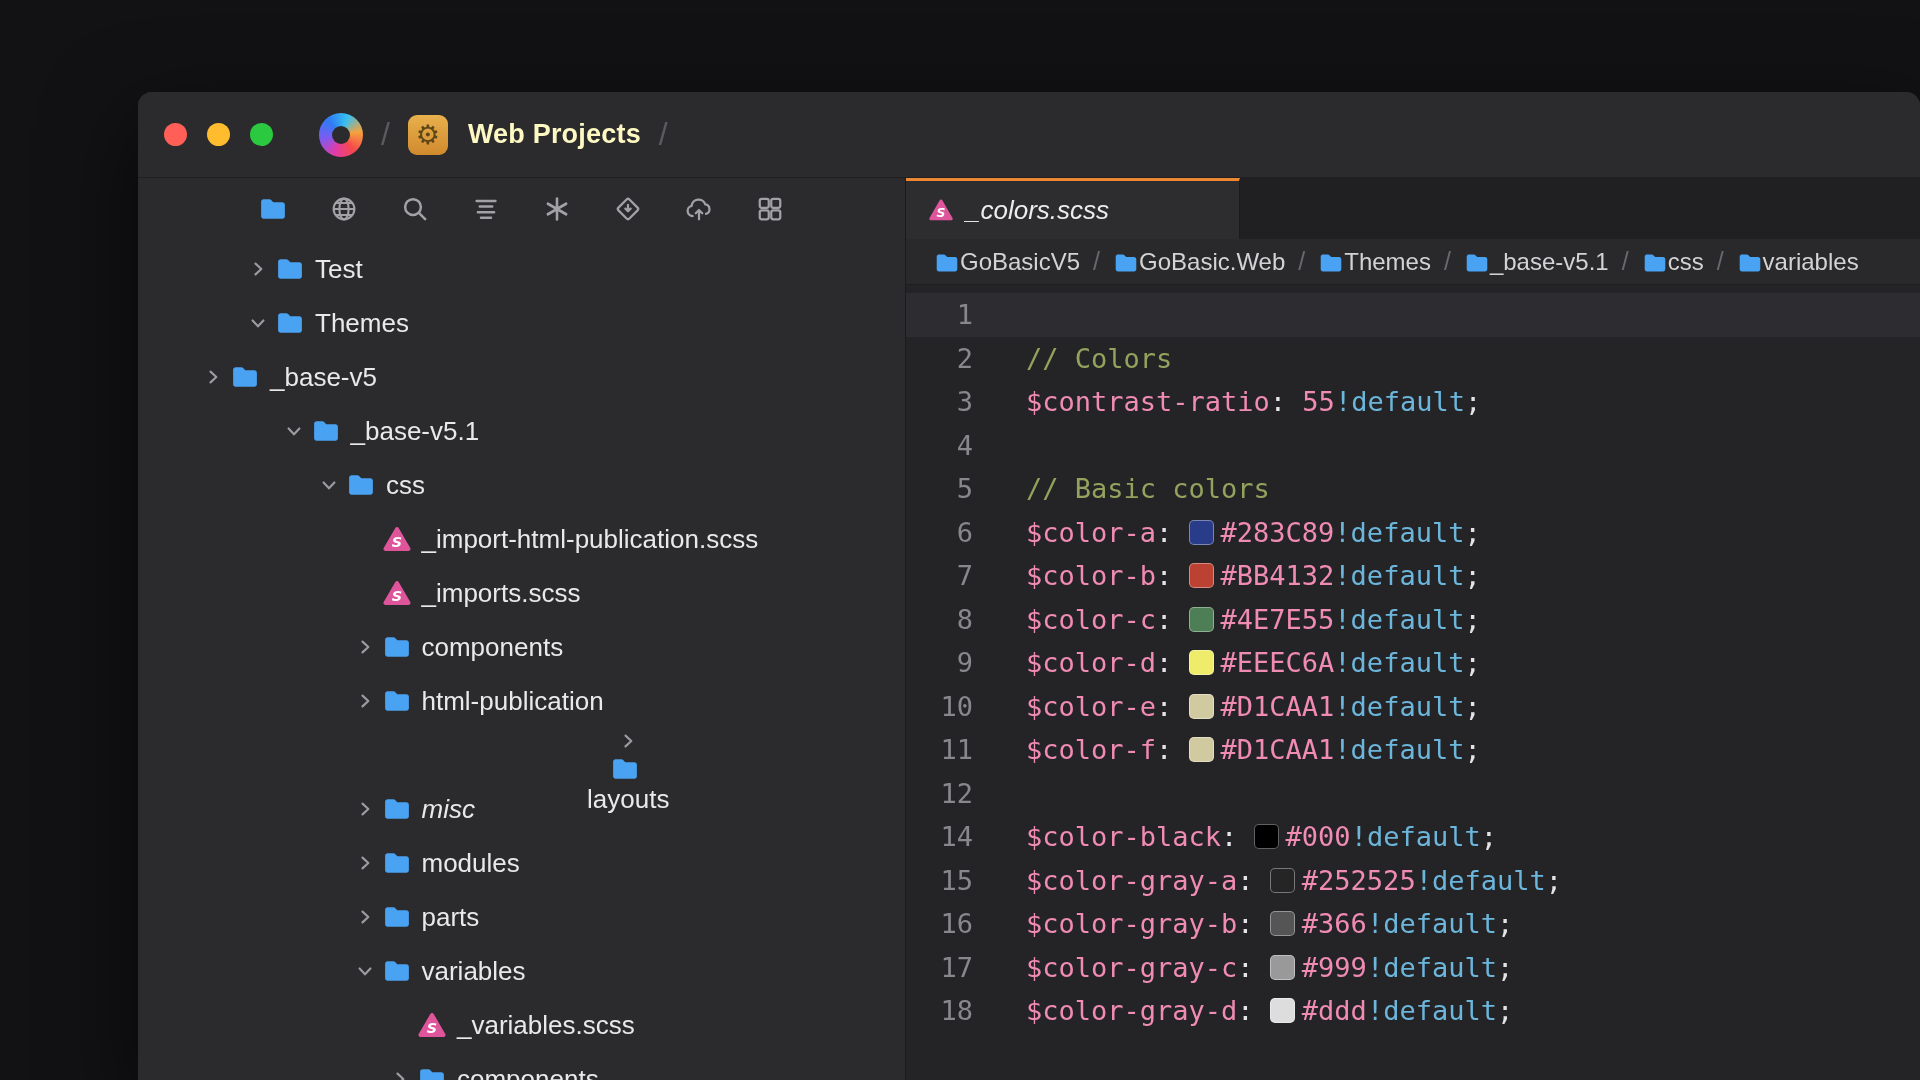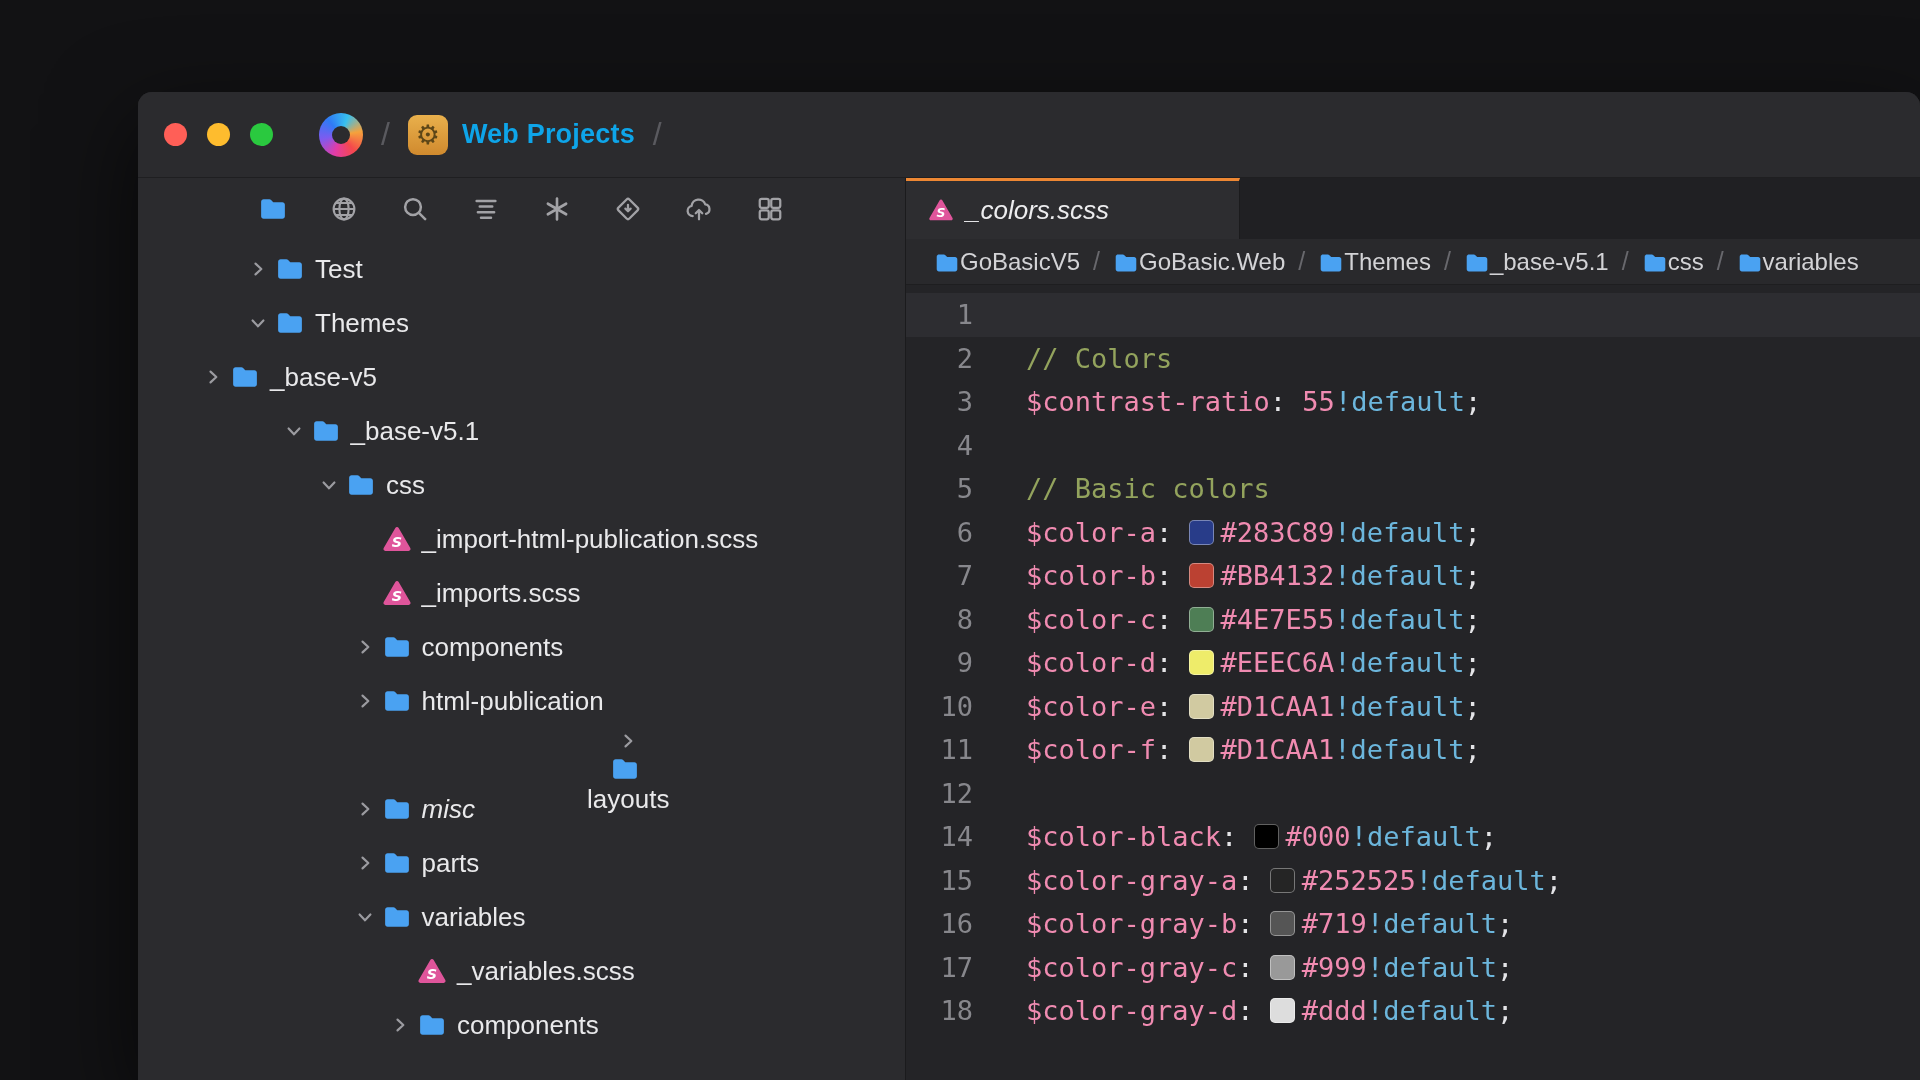--- a/index.html
+++ b/index.html
@@ -22,7 +22,7 @@
   .tslash{font-size:32px;color:#5a5a5f;margin:0 18px;font-weight:400}
   .proj-icon{width:40px;height:40px;border-radius:9px;background:linear-gradient(180deg,#E9B04C,#D08A2E);
     display:flex;align-items:center;justify-content:center;font-size:27px;color:#5d4617}
-  .title{font-size:27px;font-weight:700;color:#0ea5e9;margin-left:14px;letter-spacing:.2px}
+  .title{font-size:27px;font-weight:700;color:#fef9c3;margin-left:20px;letter-spacing:.2px}
 
   
   .wbody{flex:1;display:flex;min-height:0}

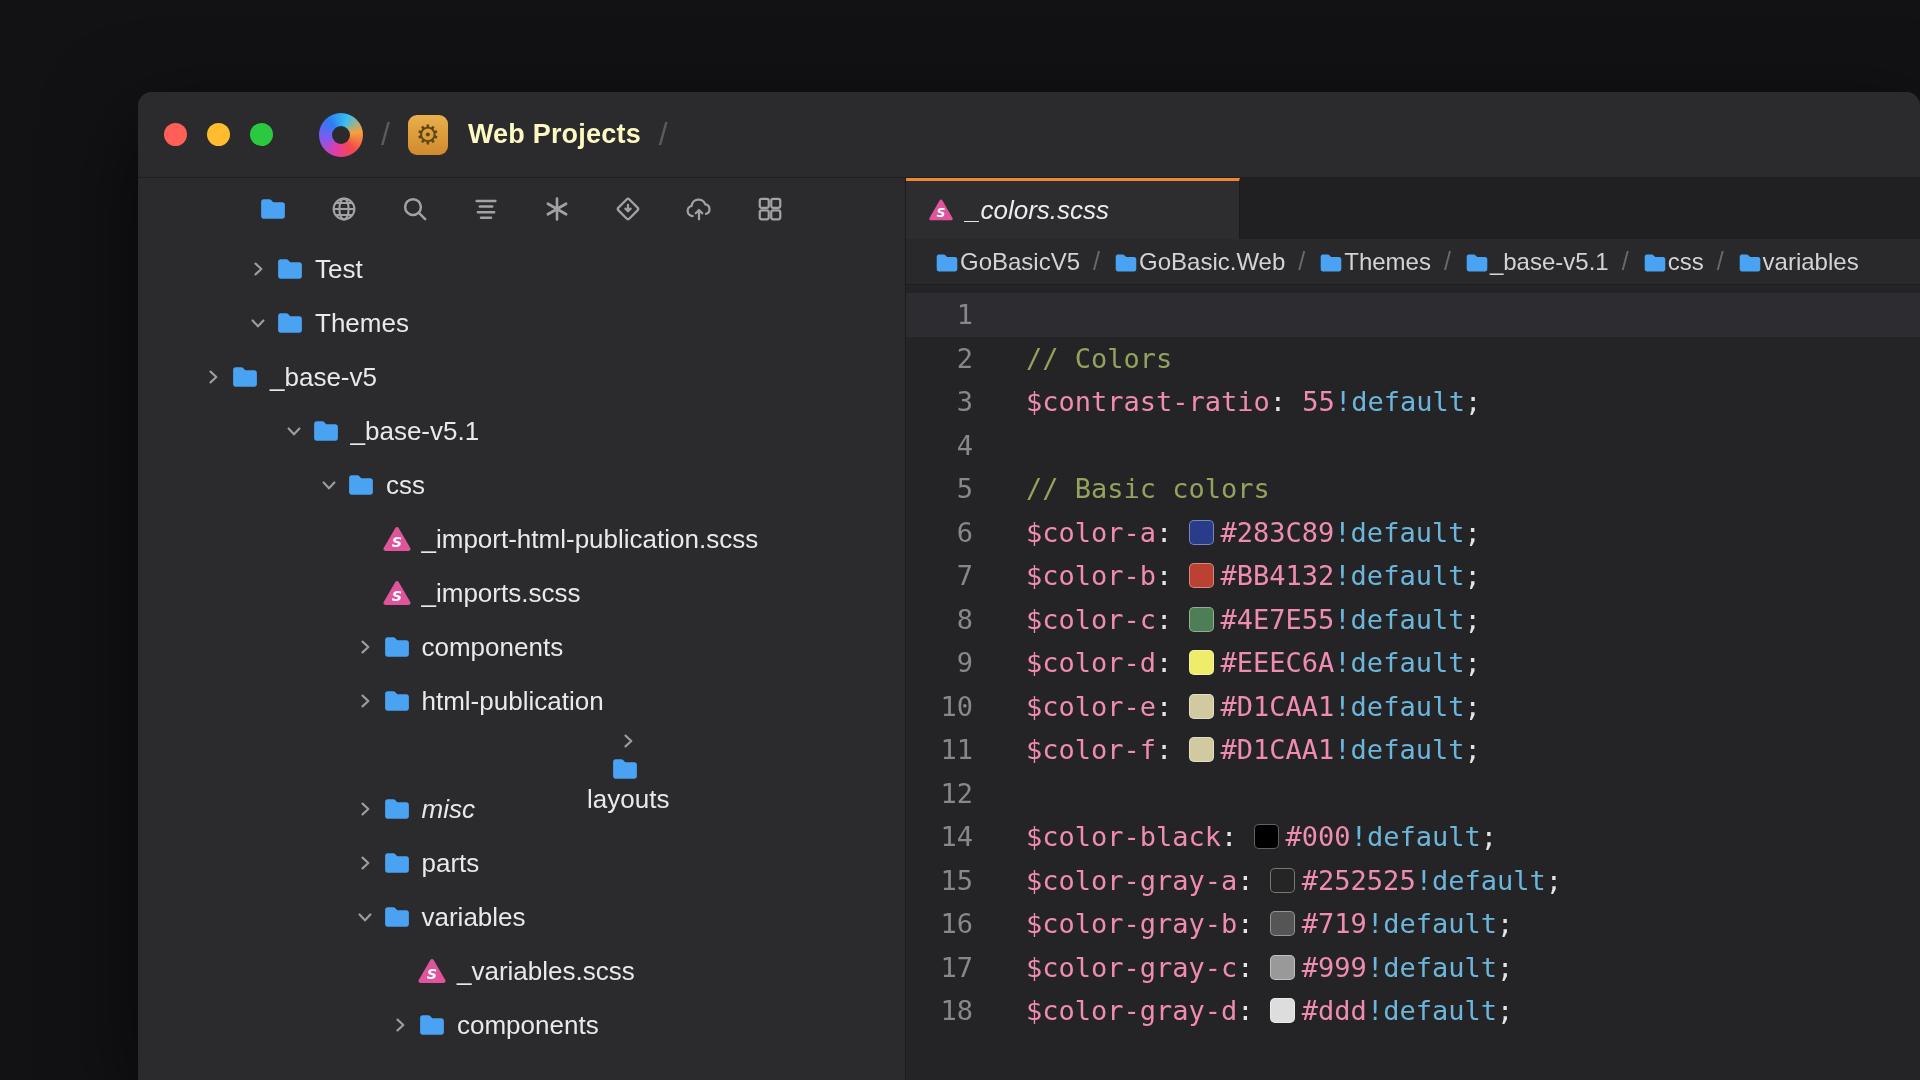--- a/index.html
+++ b/index.html
@@ -290,6 +290,19 @@
                 <path fill="#4AA2F2" d="M2.5 6.2C2.5 5.1 3.4 4.2 4.5 4.2h4.6c.5 0 1 .2 1.4.6l1.7 1.7h7.3c1.1 0 2 .9 2 2v9.3c0 1.1-.9 2-2 2h-15c-1.1 0-2-.9-2-2z"></path>
               </svg>
             </span>
+            <span class="tlabel">modules</span>
+          </div>
+          <div class="row" style="padding-left: 213.5px;">
+            <span class="chev">
+              <svg viewBox="0 0 24 24" fill="none" stroke="#9b9ba0" stroke-width="2.6" stroke-linecap="round" stroke-linejoin="round">
+                <path d="M9 5.5L16 12l-7 6.5"></path>
+              </svg>
+            </span>
+            <span class="ticon">
+              <svg viewBox="0 0 24 24">
+                <path fill="#4AA2F2" d="M2.5 6.2C2.5 5.1 3.4 4.2 4.5 4.2h4.6c.5 0 1 .2 1.4.6l1.7 1.7h7.3c1.1 0 2 .9 2 2v9.3c0 1.1-.9 2-2 2h-15c-1.1 0-2-.9-2-2z"></path>
+              </svg>
+            </span>
             <span class="tlabel">parts</span>
           </div>
           <div class="row" style="padding-left: 213.5px;">

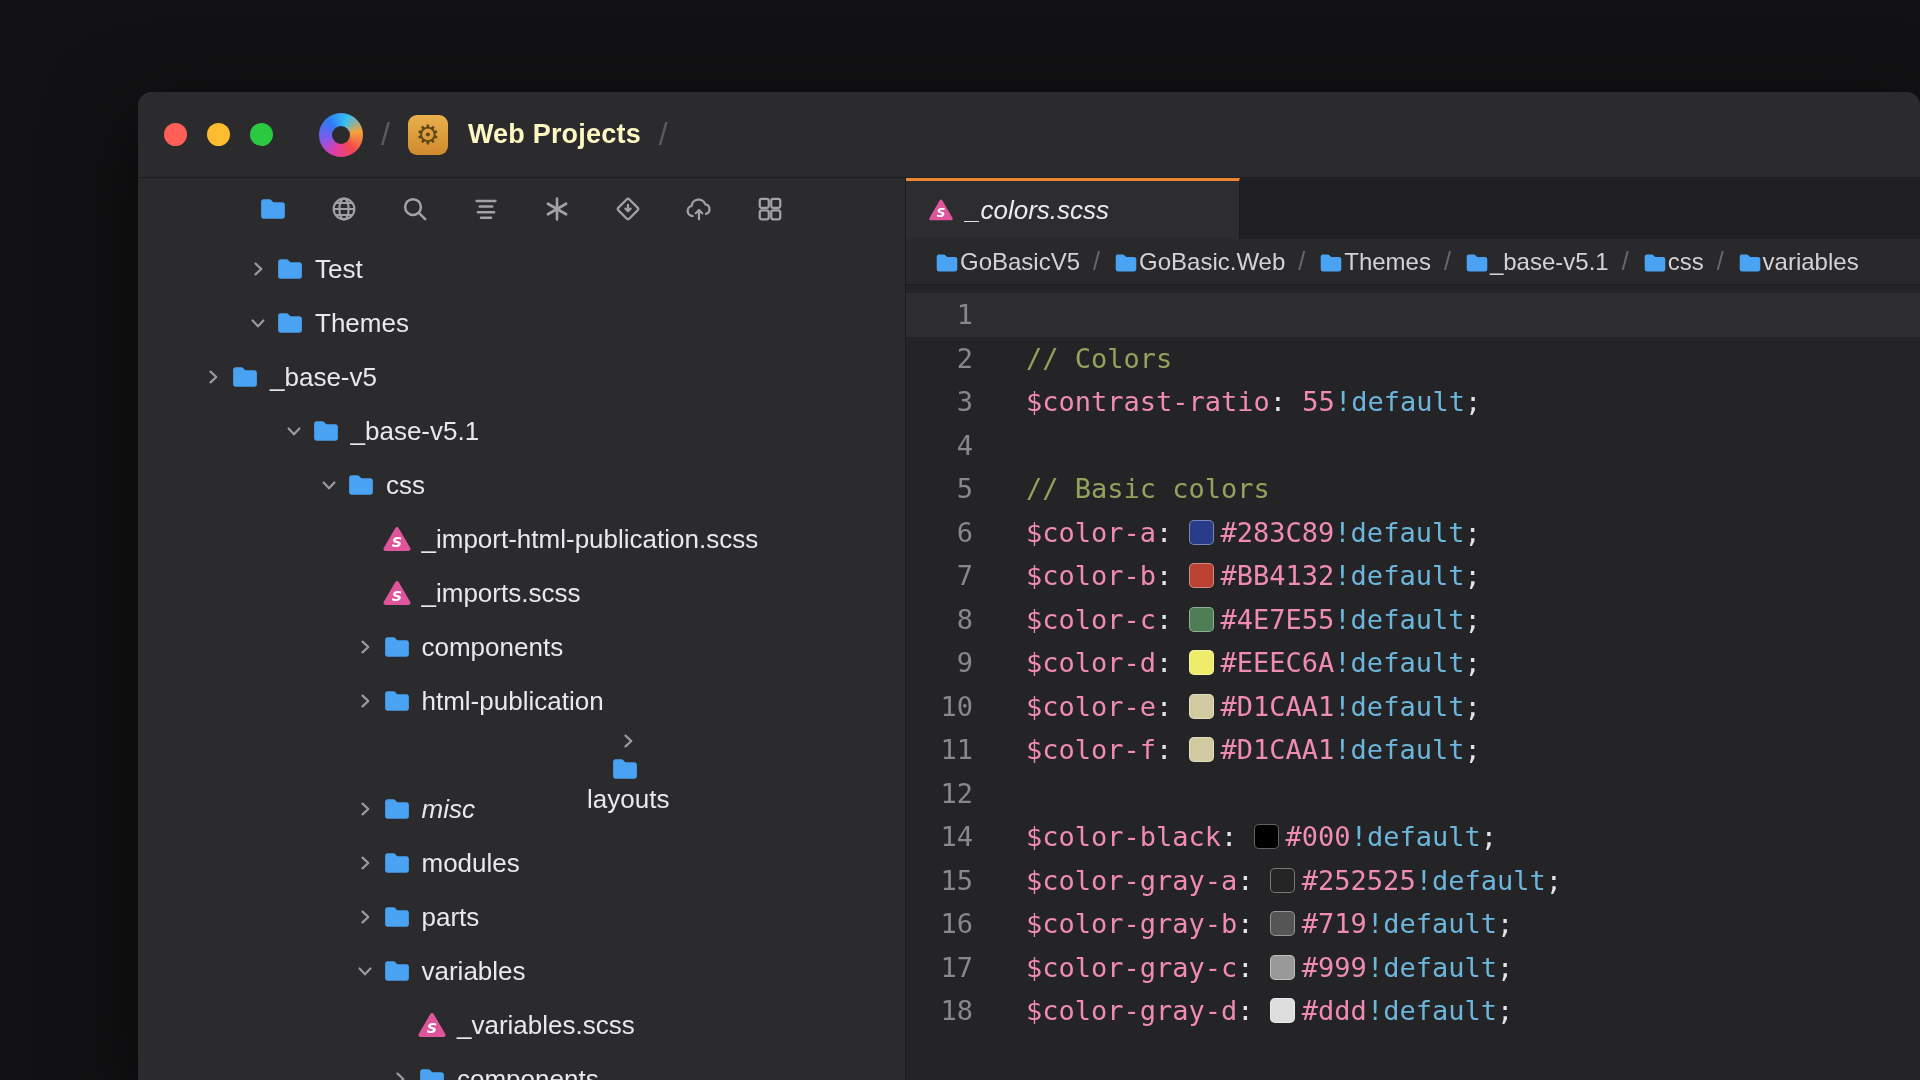--- a/index.html
+++ b/index.html
@@ -470,7 +470,7 @@
           </div>
           <div class="line">
             <span class="ln">16</span>
-            <span class="lc"><span class="c-var">$color-gray-b</span><span class="c-punct">: </span><span class="swatch" style="background: rgb(85, 85, 85);"></span><span class="c-value">#719</span><span class="c-flag">!default</span><span class="c-punct">;</span></span>
+            <span class="lc"><span class="c-var">$color-gray-b</span><span class="c-punct">: </span><span class="swatch" style="background: rgb(85, 85, 85);"></span><span class="c-value">#366</span><span class="c-flag">!default</span><span class="c-punct">;</span></span>
           </div>
           <div class="line">
             <span class="ln">17</span>

